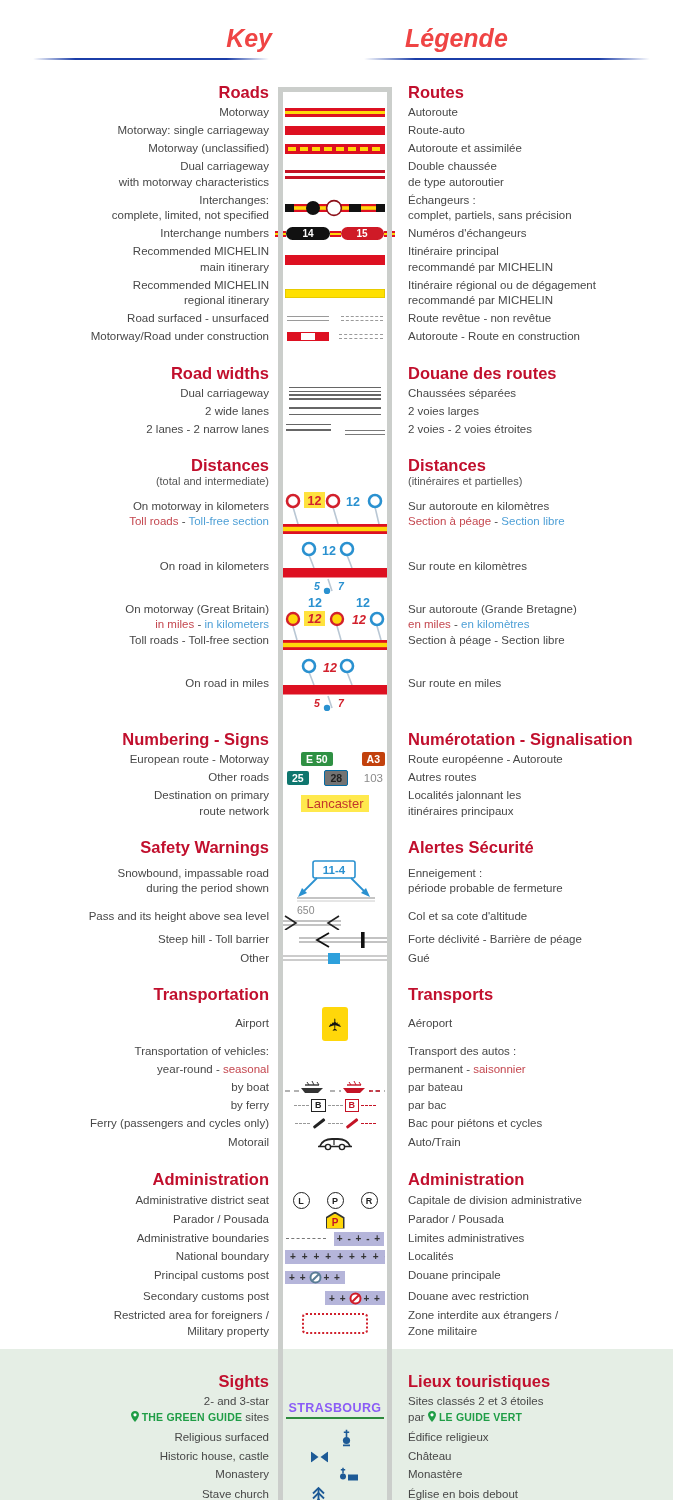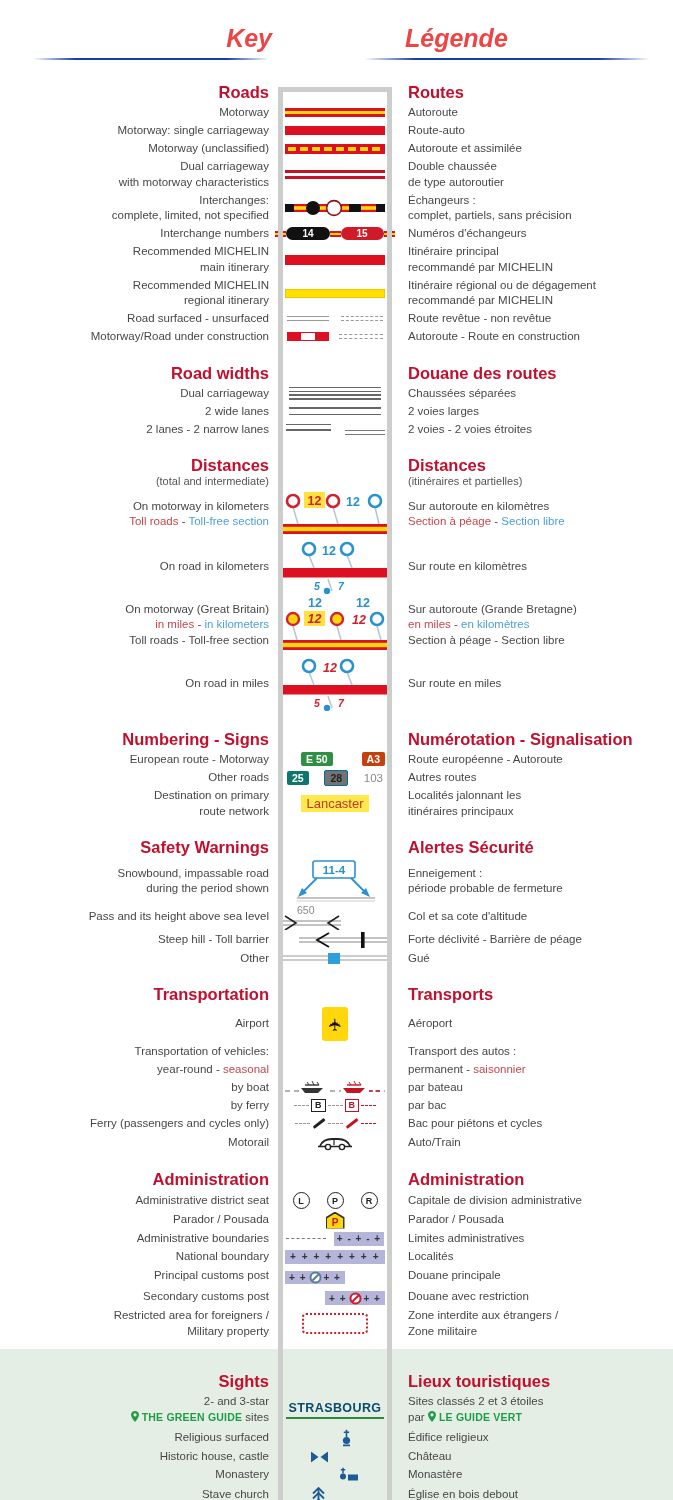--- a/index.html
+++ b/index.html
@@ -59,7 +59,7 @@
   .parador b{color:#c41325;font-size:10px;line-height:11.5px}
   .pbg{background:#b5b5da;height:13.5px;display:inline-flex;align-items:center;justify-content:center;font-size:10px;font-weight:bold;color:#333;letter-spacing:1px}
   .restrict{width:62px;height:17px;border:2.6px dotted #d0202c;border-radius:4px}
-  .stras{font-weight:bold;font-size:12.5px;color:#0c4a6e;border-bottom:2.2px solid #2e8b3e;padding:0 3px 2px;letter-spacing:.4px}
+  .stras{font-weight:bold;font-size:12.5px;color:#8b5cf6;border-bottom:2.2px solid #2e8b3e;padding:0 3px 2px;letter-spacing:.4px}
   svg .t-red{font:bold 12.5px "Liberation Sans",sans-serif;fill:#d2202c}
   svg .t-blue{font:bold 12.5px "Liberation Sans",sans-serif;fill:#2a91d0}
   svg .t-redi{font:italic bold 12.5px "Liberation Sans",sans-serif;fill:#d2202c}

